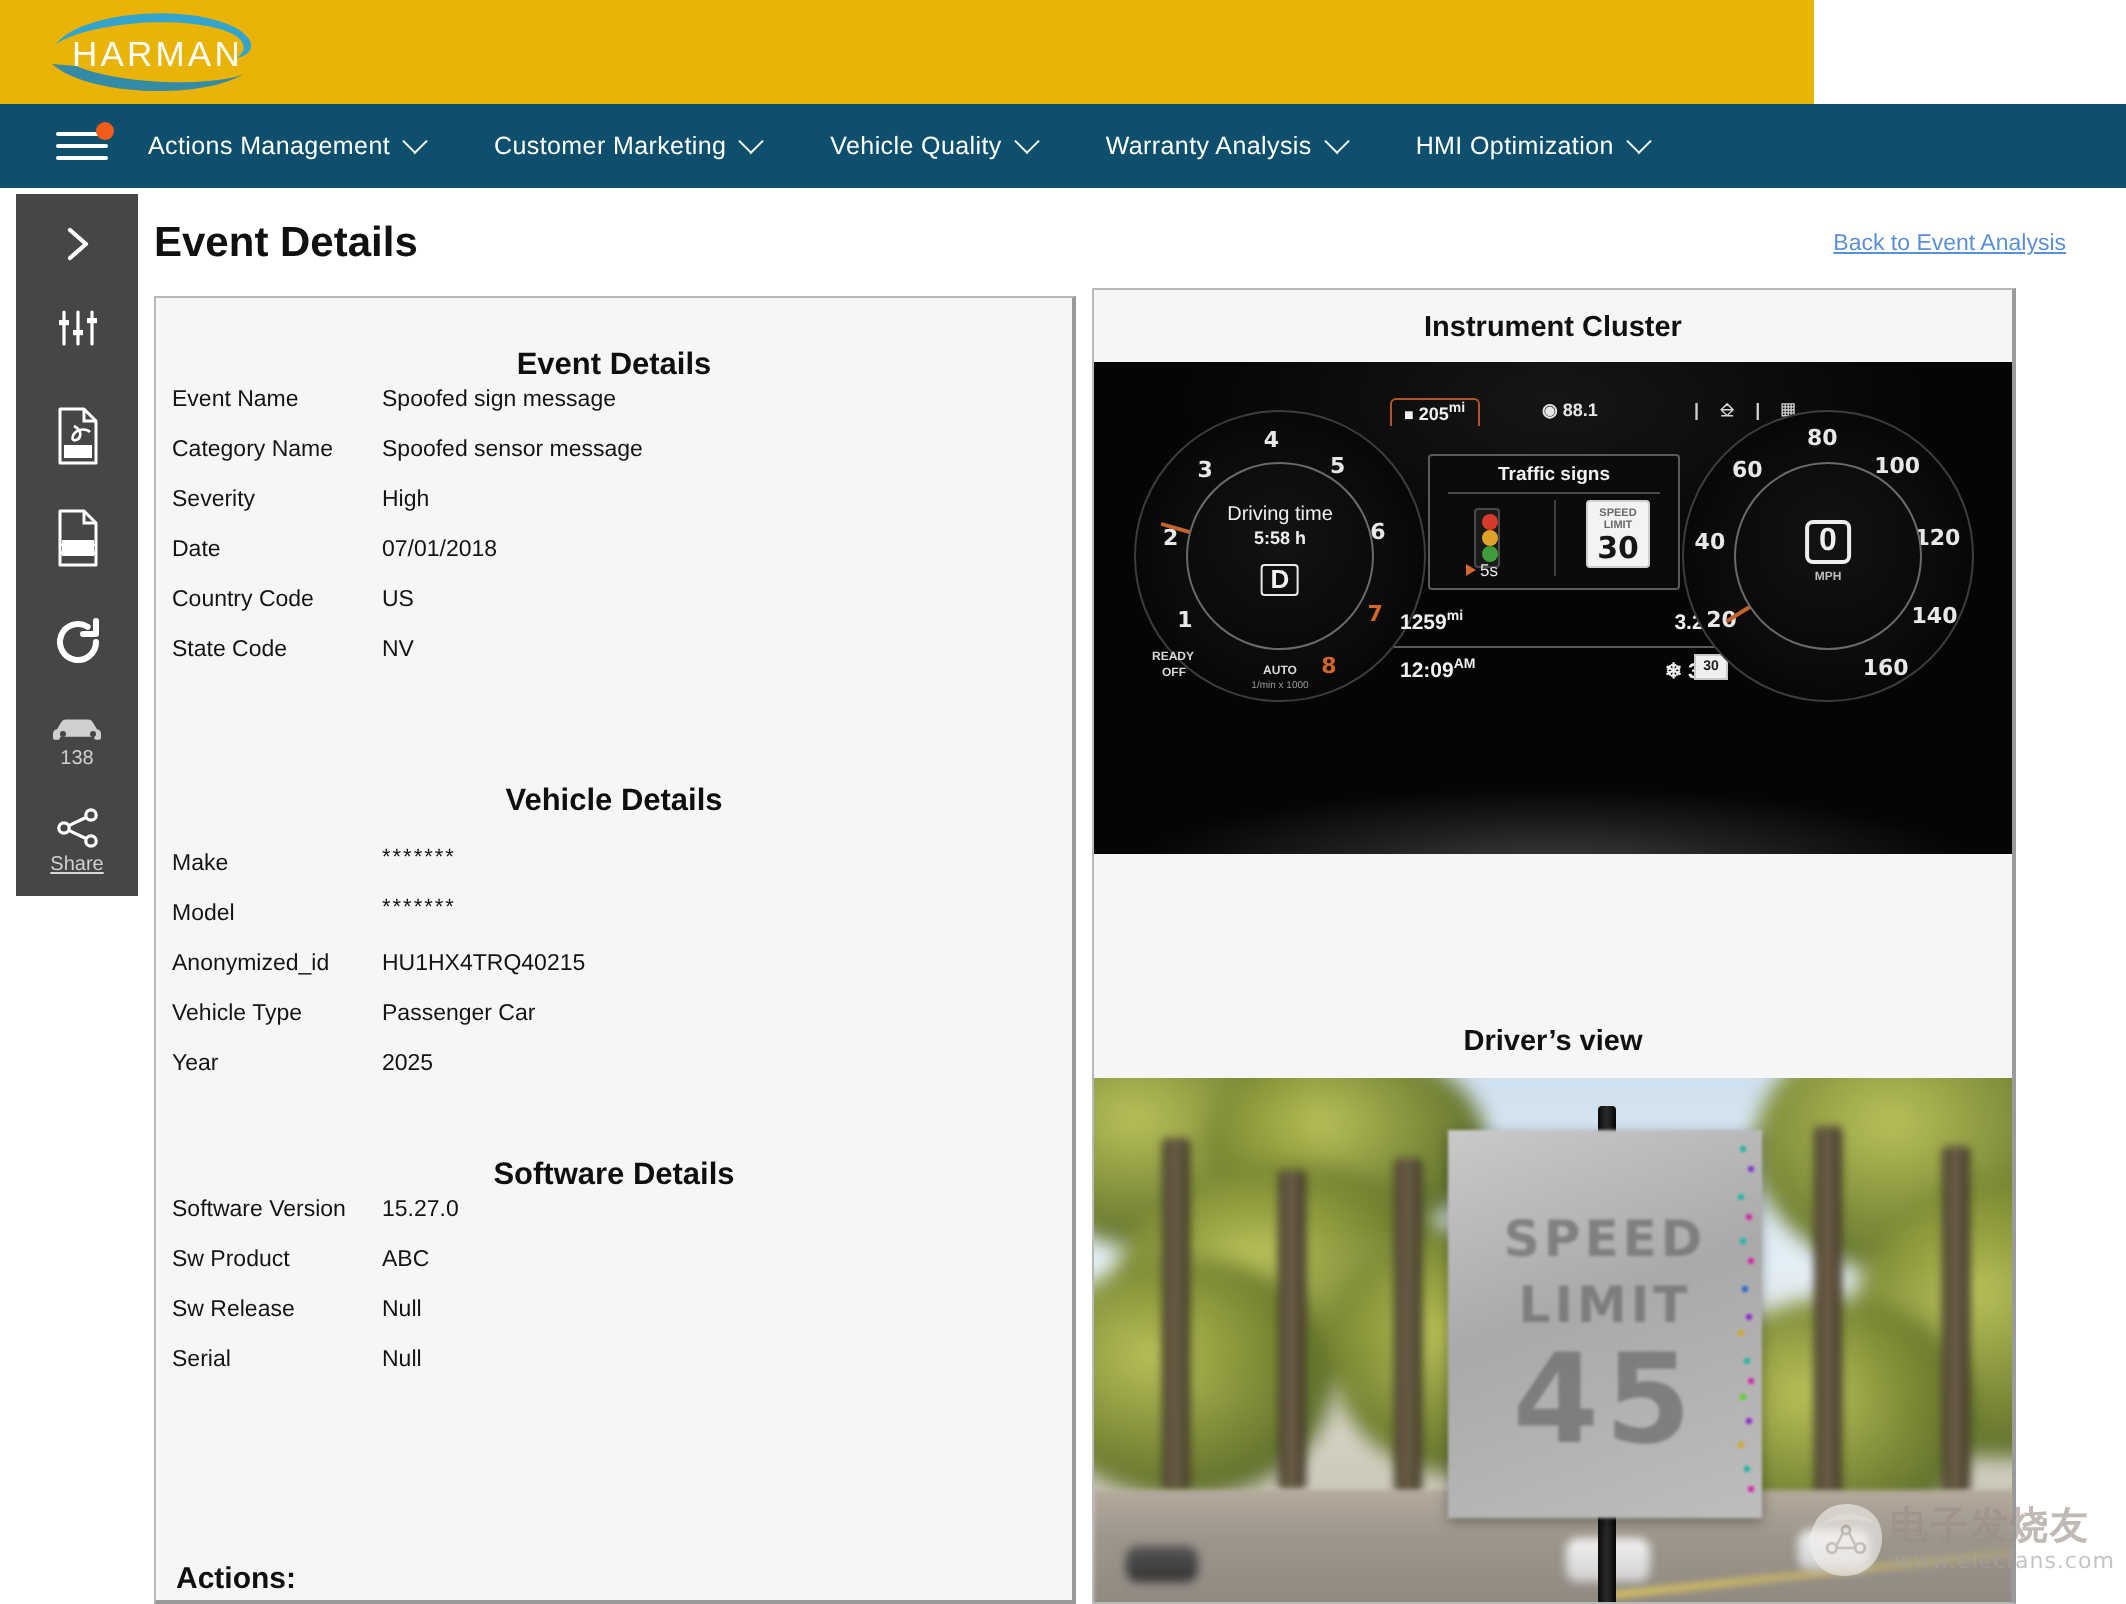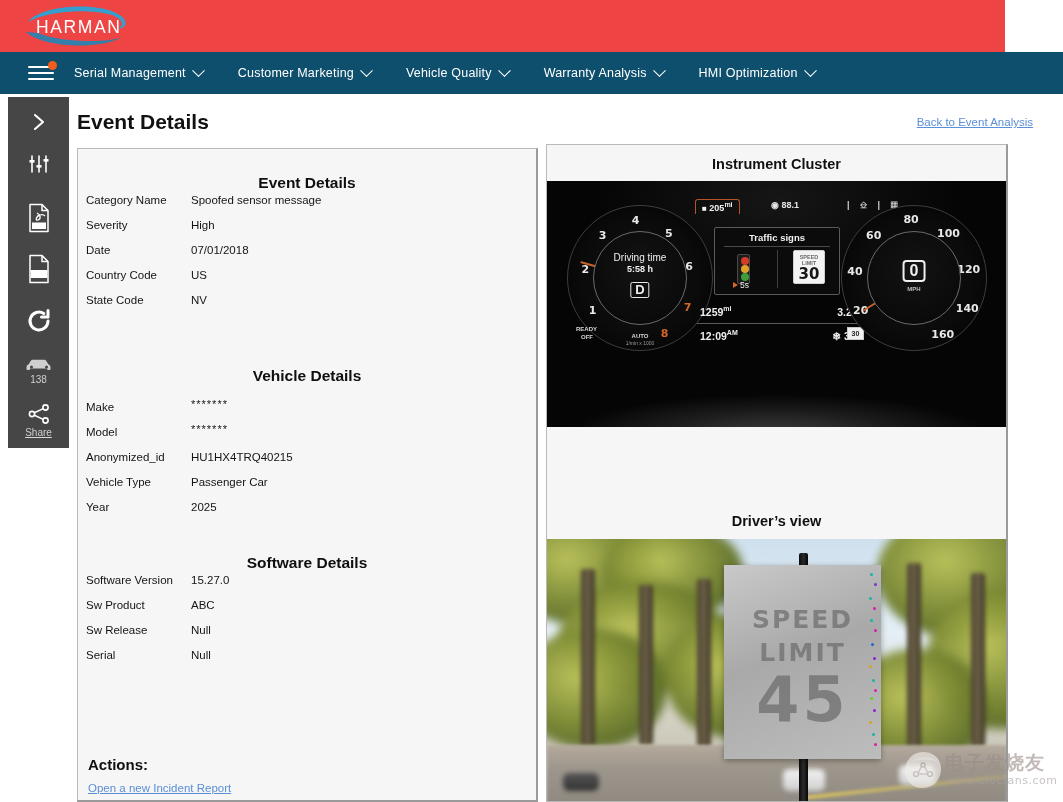--- a/index.html
+++ b/index.html
@@ -14,8 +14,8 @@
 
   
   .brandbar {
-    position: absolute; left: 0; top: 0; width: 1005px; height: 52px;
-    background: #ef4444;
+    position: absolute; left: 0; top: 0; width: 907px; height: 52px;
+    background: #eab308;
   }
   .logo-wrap {
     position: absolute; left: 22px; top: 4px; width: 130px; height: 46px;

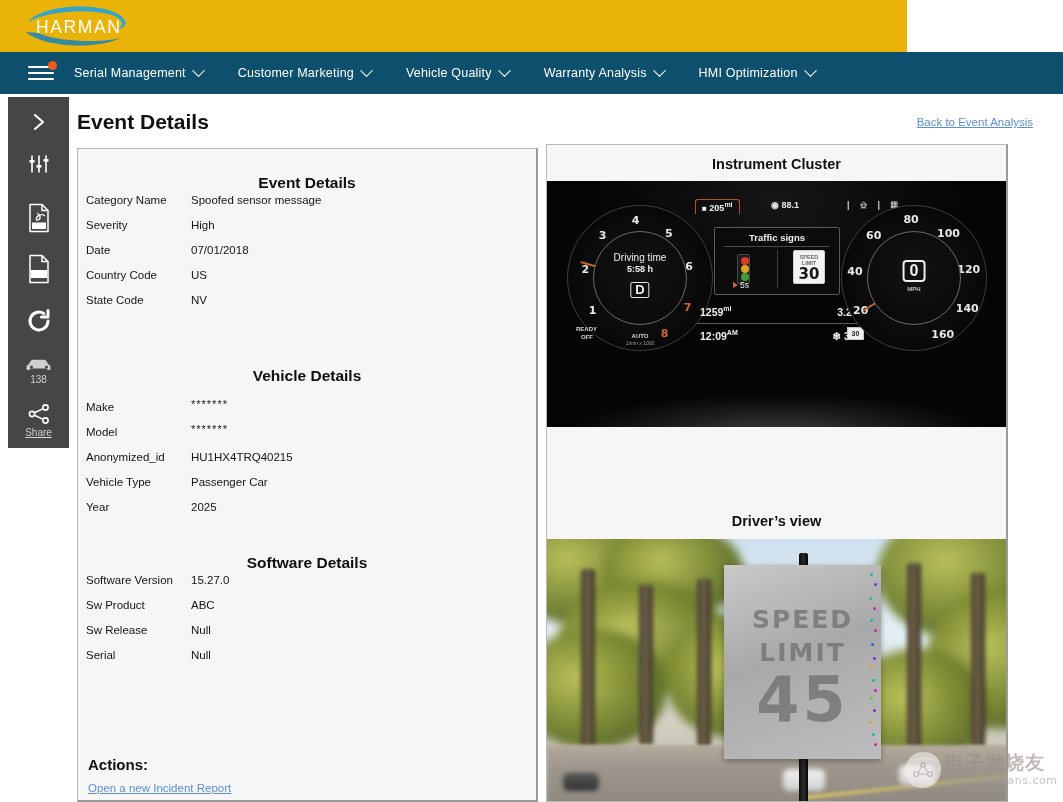--- a/index.html
+++ b/index.html
@@ -277,7 +277,7 @@
       <span class="dot"></span>
     </div>
     <div class="navitem">
-      <span>Serial Management</span>
+      <span>Actions Management</span>
       <span class="caret"></span>
     </div>
     <div class="navitem">

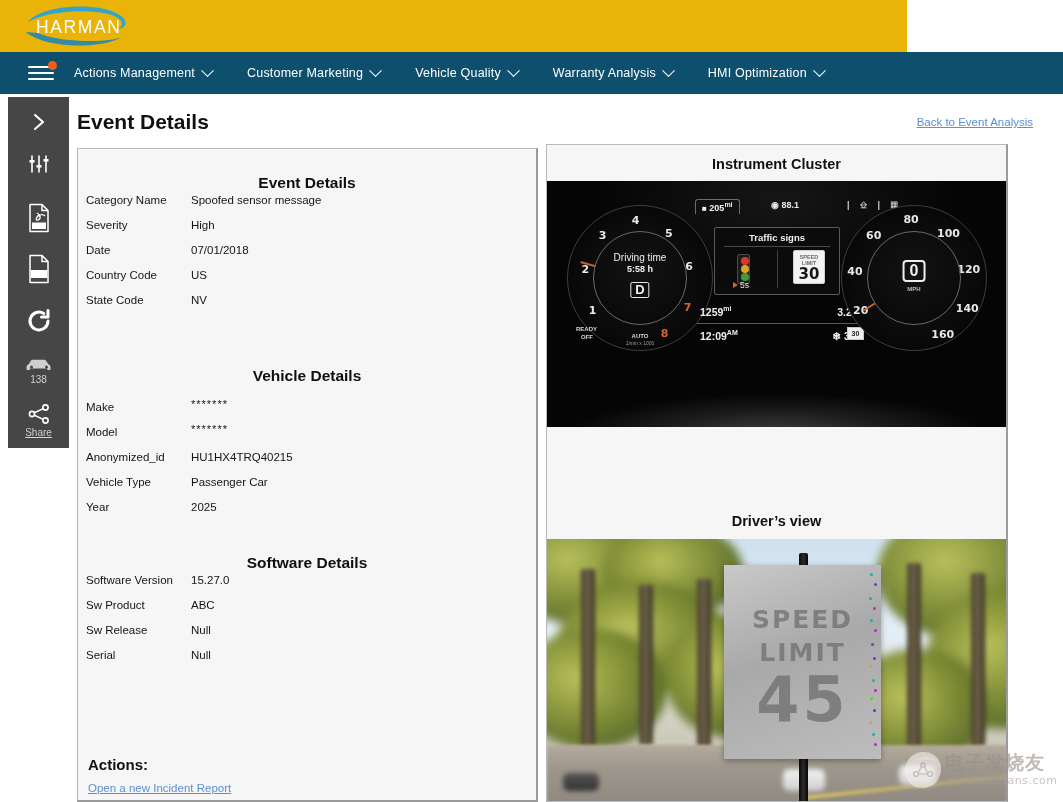--- a/index.html
+++ b/index.html
@@ -387,6 +387,10 @@
 
     <div class="sect-title" style="margin-top:25px;">Event Details</div>
     <div class="rowlist" style="margin-top:2px;">
+      <div class="kv">
+          <span class="k">Event Name</span>
+          <span class="v">Spoofed sign message</span>
+        </div>
       <div class="kv">
           <span class="k">Category Name</span>
           <span class="v">Spoofed sensor message</span>

